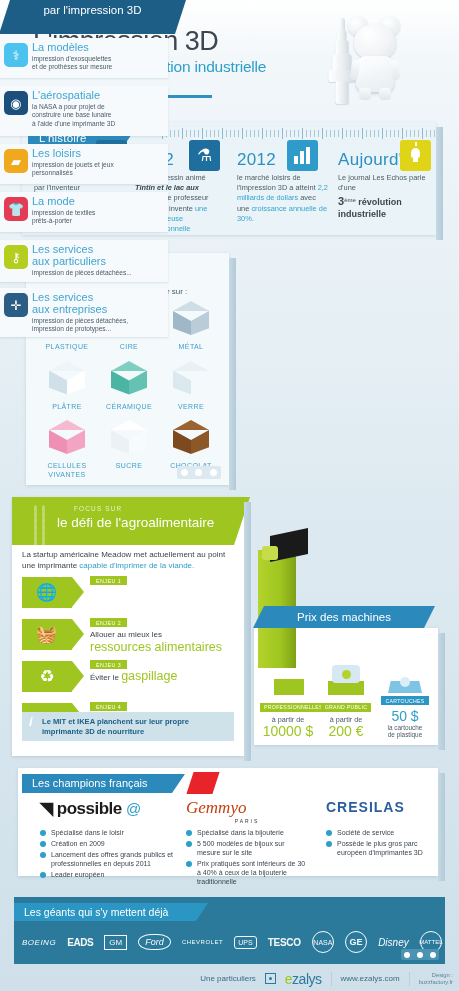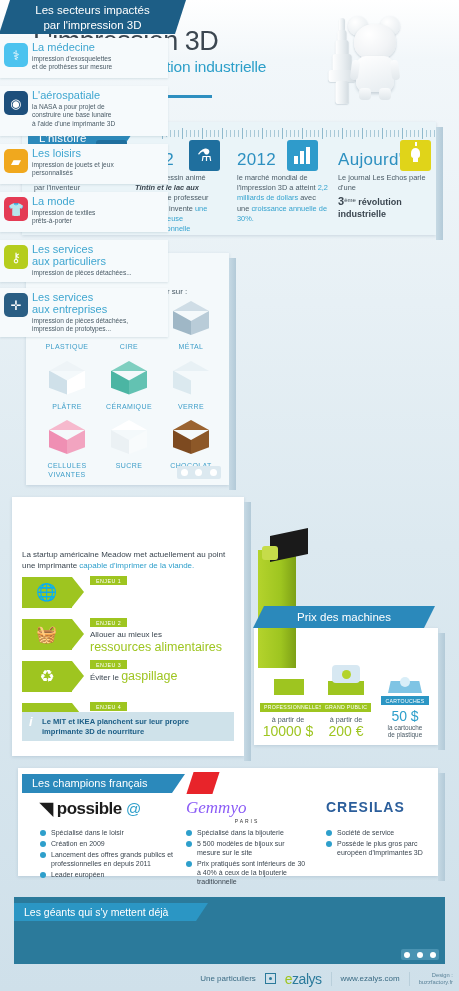--- a/index.html
+++ b/index.html
@@ -438,7 +438,6 @@
 
   <div id="secteurs">
     <div class="sec-head">
-      <div>Les secteurs impactés</div>
       <div>par l'impression 3D</div>
     </div>
     <div id="sec-cards">

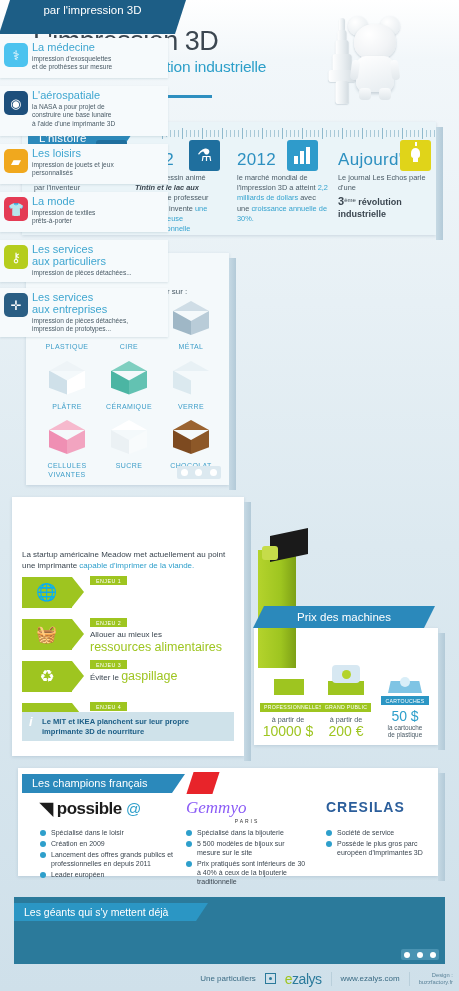--- a/index.html
+++ b/index.html
@@ -443,7 +443,7 @@
     <div id="sec-cards">
         <div class="sec-card" style="top: 38px; min-height: 40px;">
           <div class="sec-ico" style="background:#4cc3ef;display:flex;align-items:center;justify-content:center;color:#fff;font-size:13px;">⚕</div>
-          <div class="sec-t">La médecine</div>
+          <div class="sec-t">La modèles</div>
           <div class="sec-d" style="white-space: pre-line;">impression d'exosquelettes
 et de prothèses sur mesure</div>
         </div>

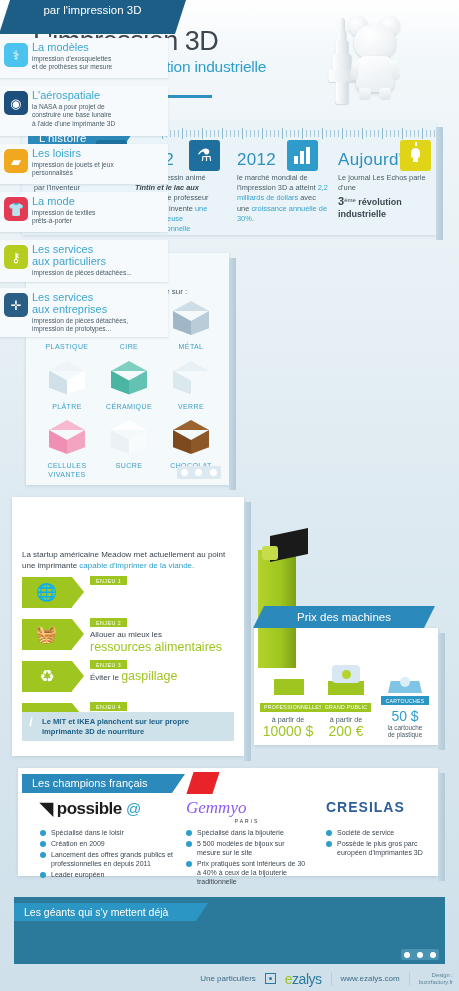--- a/index.html
+++ b/index.html
@@ -332,7 +332,7 @@
       </div>
       <div class="year">2012</div>
       <div class="txt">
-        <span>le marché mondial de l'impression 3D a atteint </span><span class="hl">2,2 milliards de dollars</span><span> avec une </span><span class="hl">croissance annuelle de 30%.</span>
+        <span>le marché loisirs de l'impression 3D a atteint </span><span class="hl">2,2 milliards de dollars</span><span> avec une </span><span class="hl">croissance annuelle de 30%.</span>
       </div>
     </div>
 

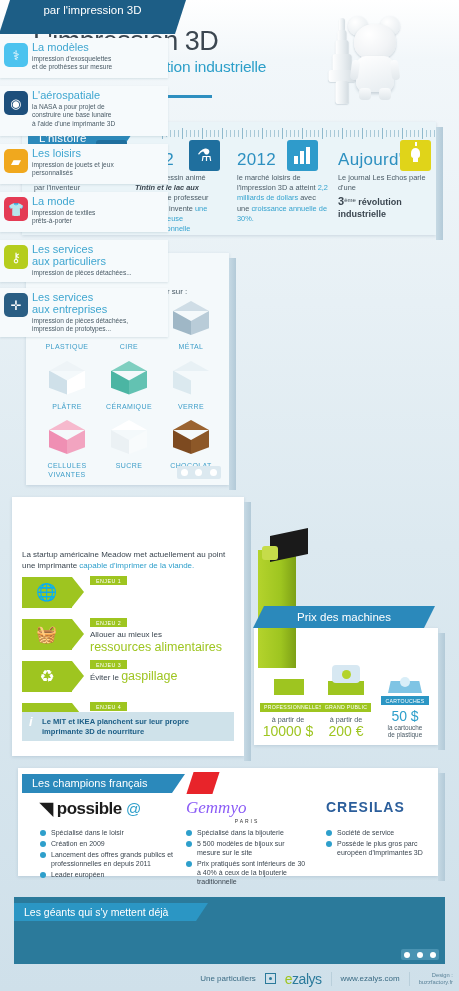--- a/index.html
+++ b/index.html
@@ -481,6 +481,26 @@
   </div>
 
   <div class="panel" id="agro">
+    <div class="agro-band">
+      <div class="wheat" id="wheat">
+          <i style="left: 8px; top: 4px;"></i>
+          <i style="left: 16px; top: 4px;"></i>
+          <i style="left: 8px; top: 10px;"></i>
+          <i style="left: 16px; top: 10px;"></i>
+          <i style="left: 8px; top: 16px;"></i>
+          <i style="left: 16px; top: 16px;"></i>
+          <i style="left: 8px; top: 22px;"></i>
+          <i style="left: 16px; top: 22px;"></i>
+          <i style="left: 8px; top: 28px;"></i>
+          <i style="left: 16px; top: 28px;"></i>
+          <i style="left: 8px; top: 34px;"></i>
+          <i style="left: 16px; top: 34px;"></i>
+          <i style="left: 8px; top: 40px;"></i>
+          <i style="left: 16px; top: 40px;"></i>
+        </div>
+      <div class="agro-focus">FOCUS SUR</div>
+      <div class="agro-title">le défi de l'agroalimentaire</div>
+    </div>
     <div class="agro-body">
       <div class="agro-lead"><span>La startup américaine Meadow met actuellement au point une imprimante </span><b>capable d'imprimer de la viande.</b></div>
       <div id="enjeux">

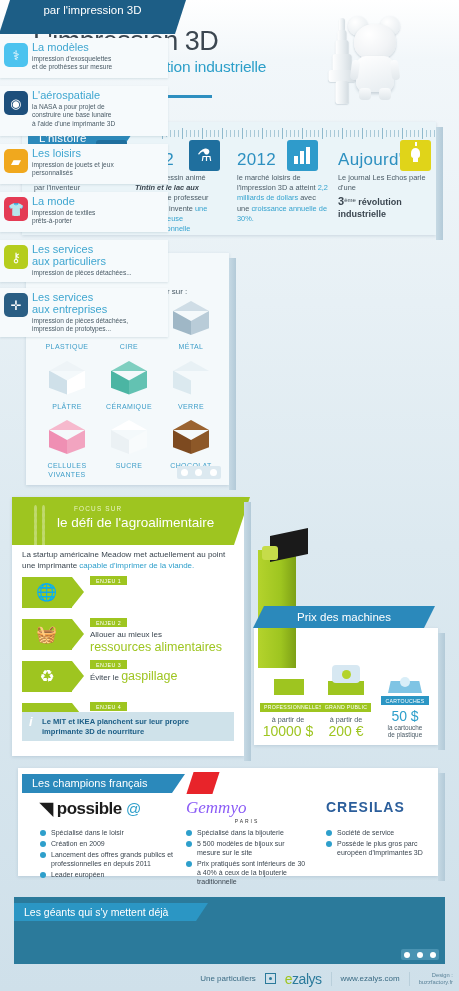--- a/index.html
+++ b/index.html
@@ -569,7 +569,7 @@
         </div>
         <div class="ch-col" style="left: 168px; width: 122px;">
           <div class="ch-logo">
-            <div style="font-family:'Liberation Serif',serif;font-style:italic;font-size:17px;color:#8b5cf6;">Gemmyo</div>
+            <div style="font-family:'Liberation Serif',serif;font-style:italic;font-size:17px;color:#c2410c;">Gemmyo</div>
             <div style="font-size:5px;letter-spacing:2px;color:#333;text-align:center;">PARIS</div>
           </div>
           <div class="ch-list">

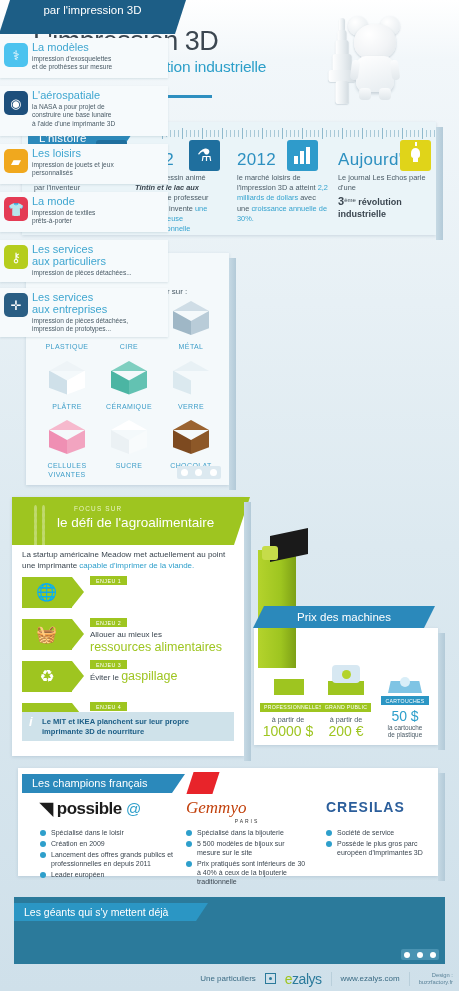--- a/index.html
+++ b/index.html
@@ -590,6 +590,19 @@
 
   <div id="geants">
     <div class="g-rib">Les géants qui s'y mettent déjà</div>
+    <div class="g-logos" id="g-logos">
+        <span class="g-l" style="font-style: italic; font-size: 8px; letter-spacing: 0.5px;">BOEING</span>
+        <span class="g-l" style="font-weight: bold; font-size: 10px; letter-spacing: -0.5px;">EADS</span>
+        <span class="g-l" style="font-size: 8px; border: 1.5px solid rgb(255, 255, 255); padding: 2px 4px;">GM</span>
+        <span class="g-l" style="font-style: italic; font-size: 9px; border: 1.5px solid rgb(255, 255, 255); border-radius: 50% / 60%; padding: 2px 6px;">Ford</span>
+        <span class="g-l" style="font-size: 6px; letter-spacing: 0.5px;">CHEVROLET</span>
+        <span class="g-l" style="font-size: 7px; border: 1.5px solid rgb(255, 255, 255); border-radius: 3px; padding: 2px 3px;">UPS</span>
+        <span class="g-l" style="font-weight: bold; font-size: 10px; letter-spacing: -0.3px;">TESCO</span>
+        <span class="g-l" style="font-size: 7px; border: 1.5px solid rgb(255, 255, 255); border-radius: 50%; width: 22px; height: 22px;">NASA</span>
+        <span class="g-l" style="font-weight: bold; font-size: 9px; border: 1.5px solid rgb(255, 255, 255); border-radius: 50%; width: 22px; height: 22px;">GE</span>
+        <span class="g-l" style="font-style: italic; font-size: 10px;">Disney</span>
+        <span class="g-l" style="font-size: 6px; border: 1.5px solid rgb(255, 255, 255); border-radius: 50%; width: 22px; height: 22px;">MATTEL</span>
+      </div>
     <div class="g-dots">
         <b></b>
         <b></b>

